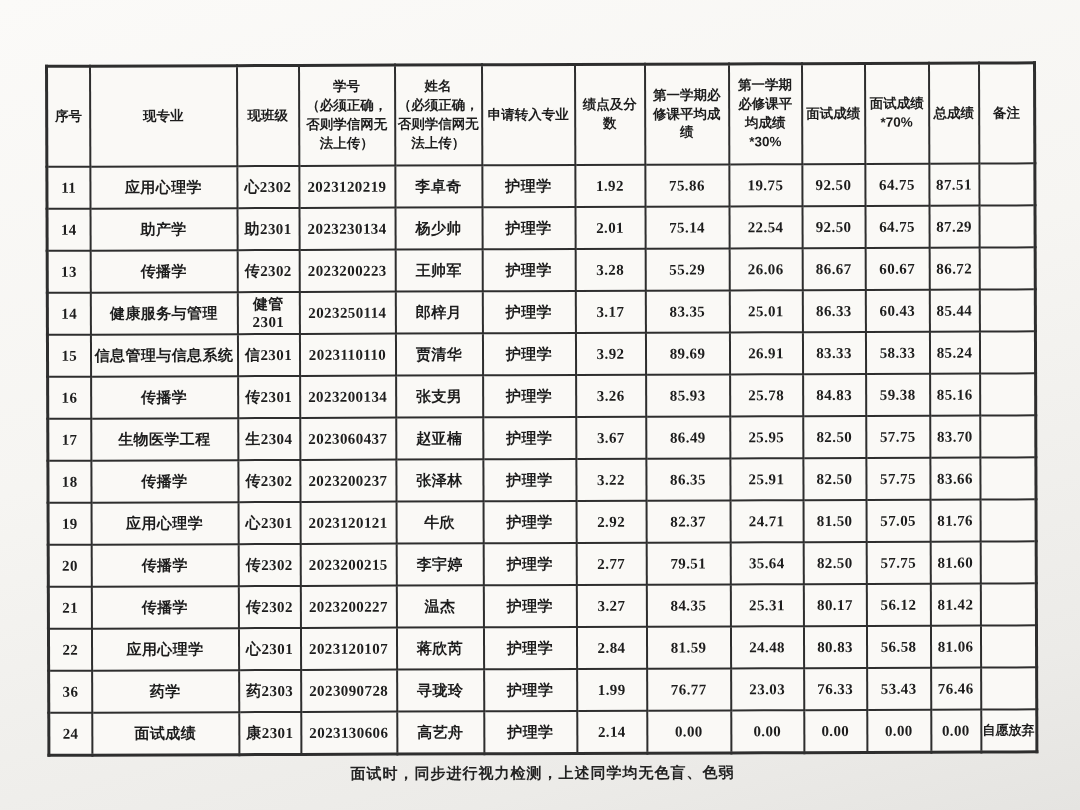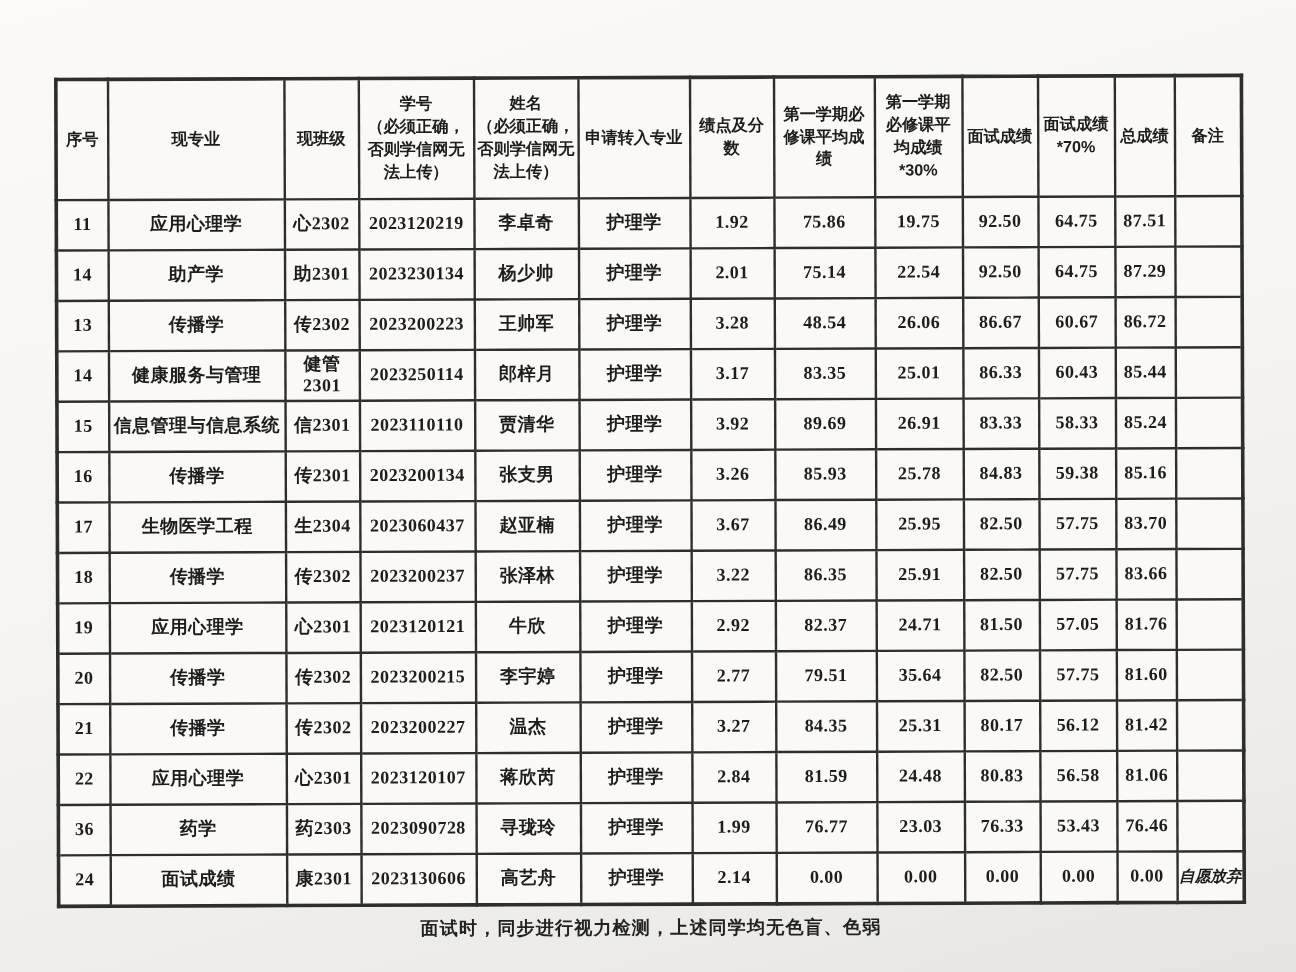--- a/index.html
+++ b/index.html
@@ -166,7 +166,7 @@
             <td>王帅军</td>
             <td>护理学</td>
             <td>3.28</td>
-            <td>48.54</td>
+            <td>55.29</td>
             <td>26.06</td>
             <td>86.67</td>
             <td>60.67</td>

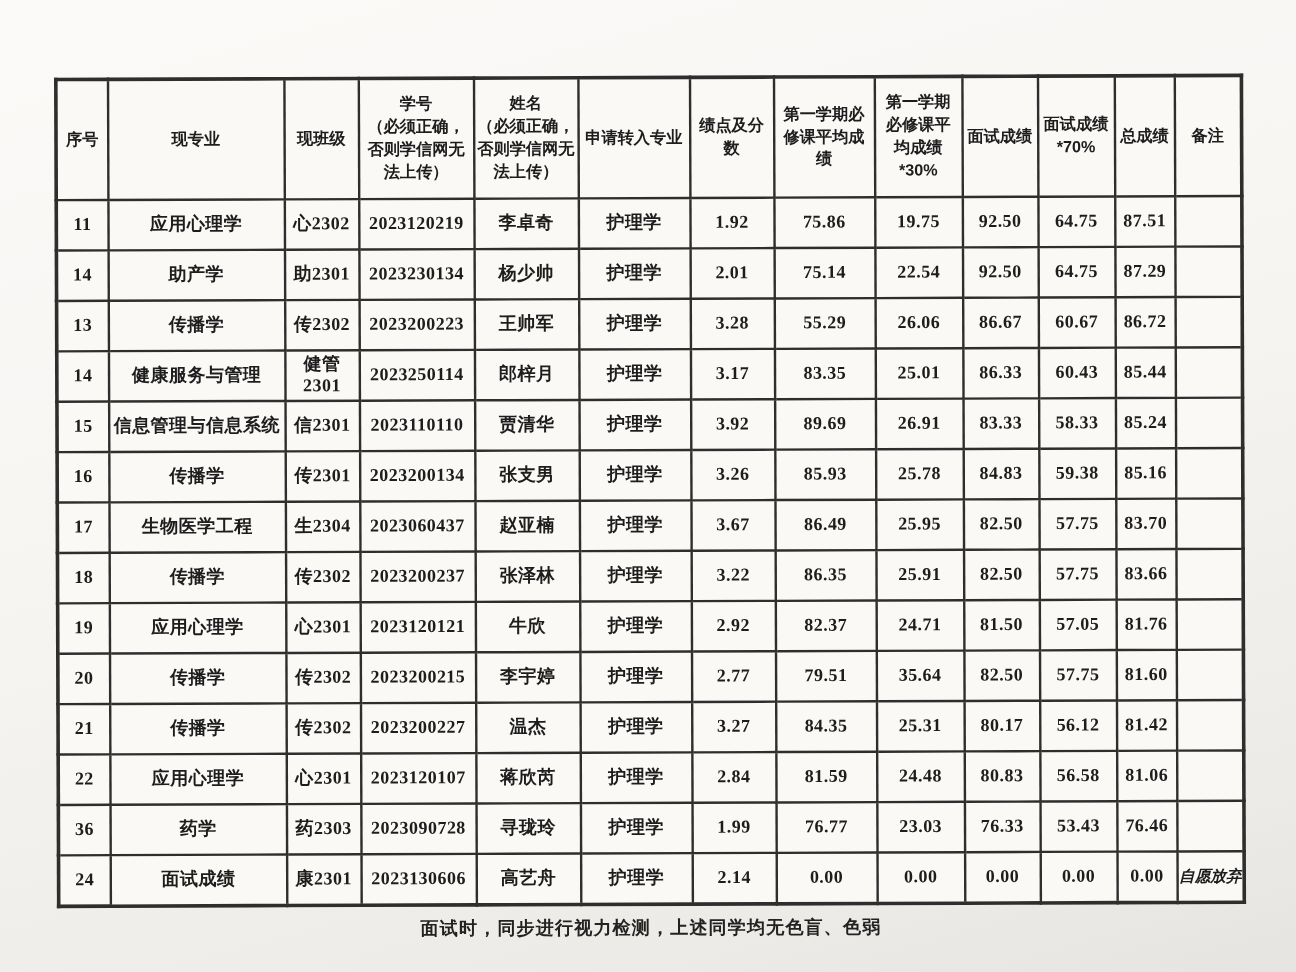--- a/index.html
+++ b/index.html
@@ -60,7 +60,6 @@
     letter-spacing: 0;
     white-space: nowrap;
     padding: 1px 0;
-    font-style: italic;
   }
   .footer-note {
     width: 990px;

